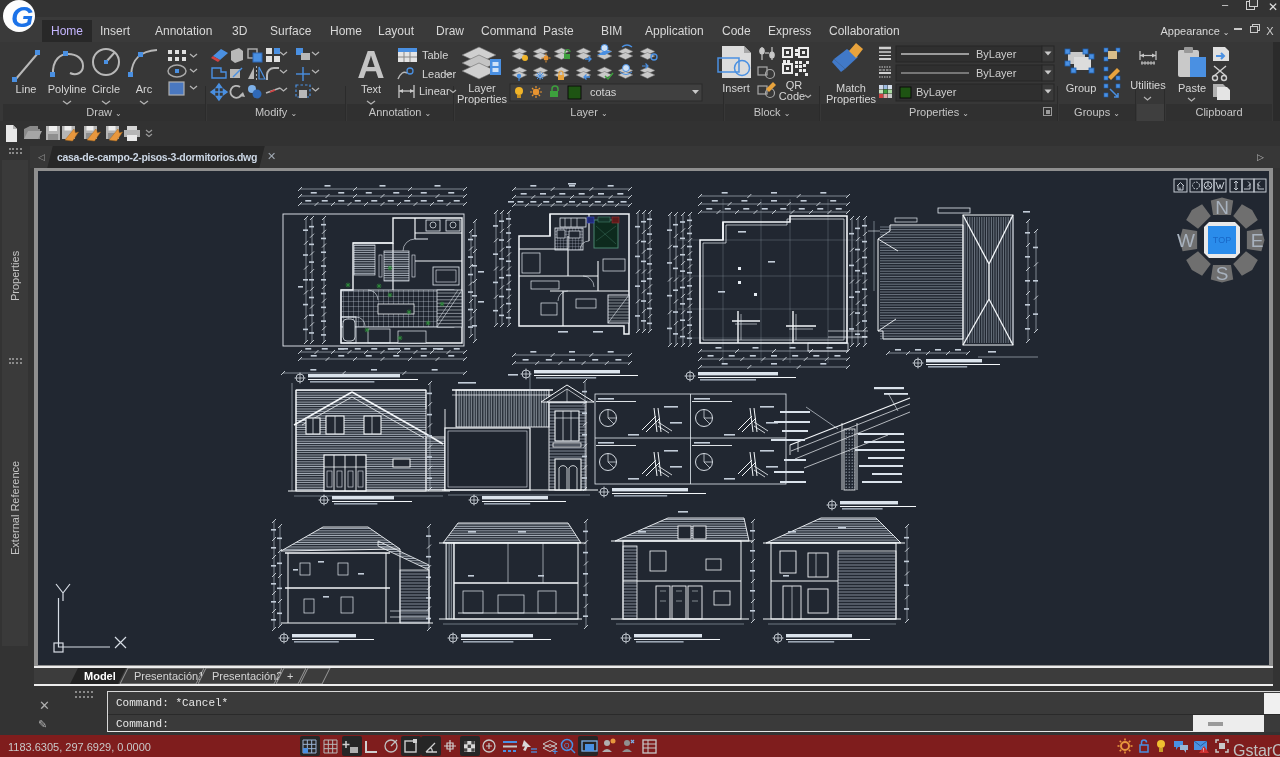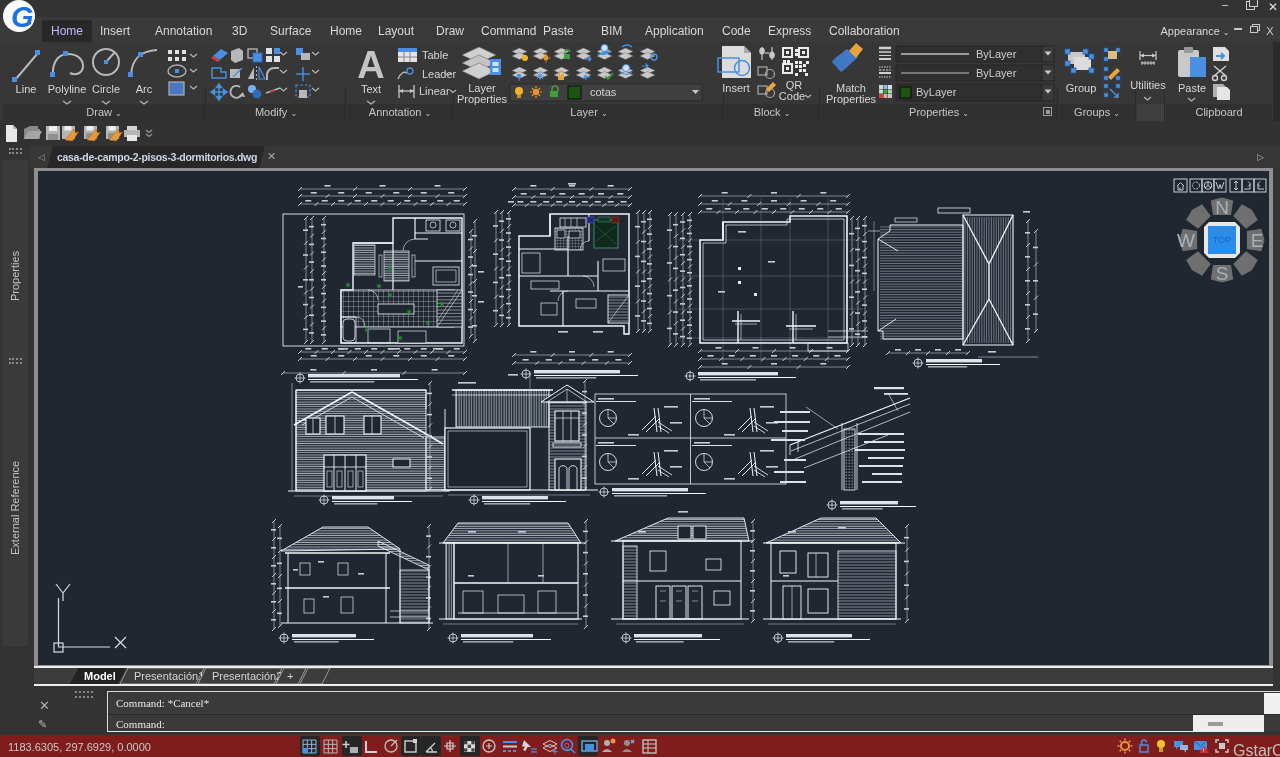--- a/index.html
+++ b/index.html
@@ -18,7 +18,7 @@
 .rot{writing-mode:vertical-rl;transform:rotate(180deg);width:100%;height:100%;display:flex;align-items:center;justify-content:center}
 #modelbar{position:absolute;left:34px;top:666px;width:1239px;height:20px;background:#3c3c3c;border-top:2px solid #ededed;border-bottom:2px solid #ededed}
 #cmdwin{position:absolute;left:0;top:686px;width:1280px;height:49px;background:#333333}
-#cmdbox{position:absolute;left:107px;top:691px;width:1173px;height:41px;background:#3a3a3a;border-left:1px solid #d8d8d8;border-top:1px solid #d8d8d8;border-bottom:1px solid #e8e8e8;font-family:Liberation Serif, serif;font-size:11px;color:#e8e8e8}
+#cmdbox{position:absolute;left:107px;top:691px;width:1173px;height:41px;background:#3a3a3a;border-left:1px solid #d8d8d8;border-top:1px solid #d8d8d8;border-bottom:1px solid #e8e8e8;font-family:Liberation Mono, monospace;font-size:11px;color:#e8e8e8}
 #statusbar{position:absolute;left:0;top:735px;width:1280px;height:22px;background:#7f1d1d;color:#c9c9c9;font-size:11px}
 </style></head>
 <body>

